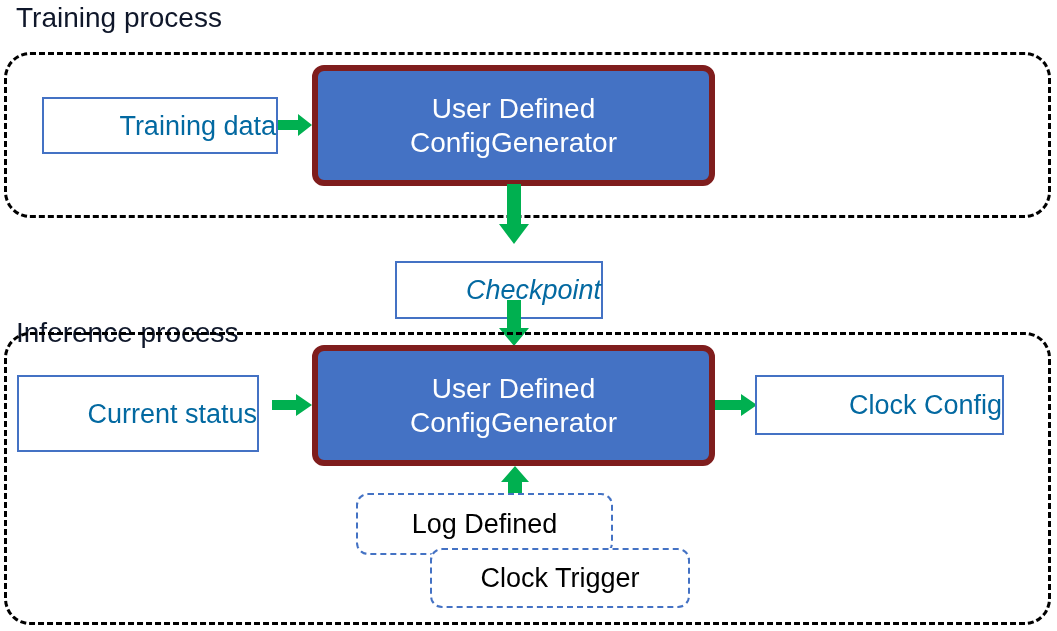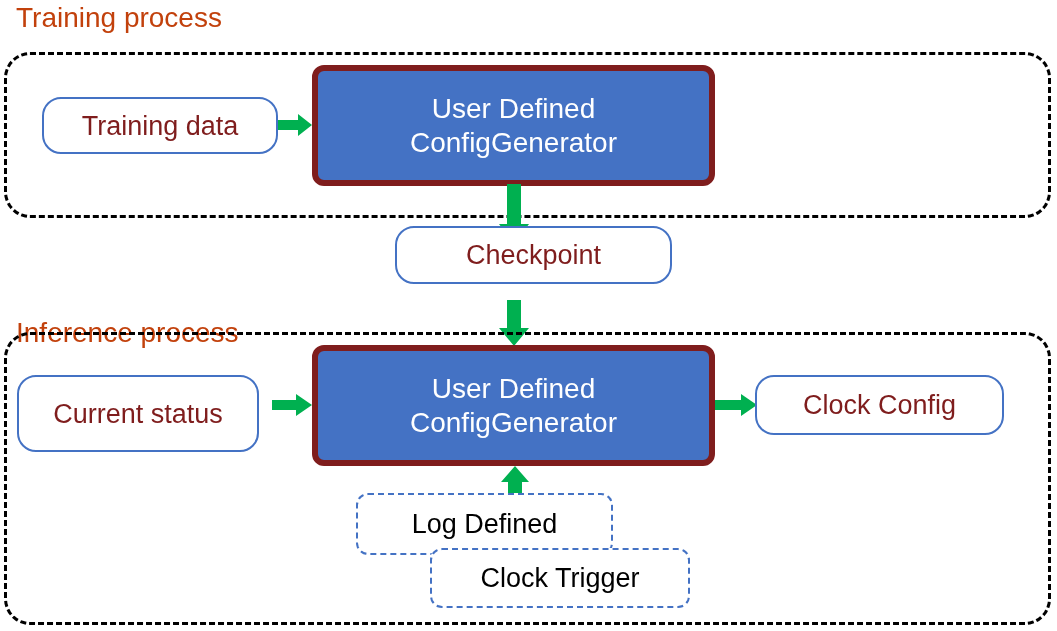--- a/index.html
+++ b/index.html
@@ -22,7 +22,7 @@
     position: absolute;
     font-size: 28px;
     line-height: 30px;
-    color: #c2410c;
+    color: #0f172a;
     white-space: nowrap;
     font-family: "Liberation Sans", sans-serif;
   }

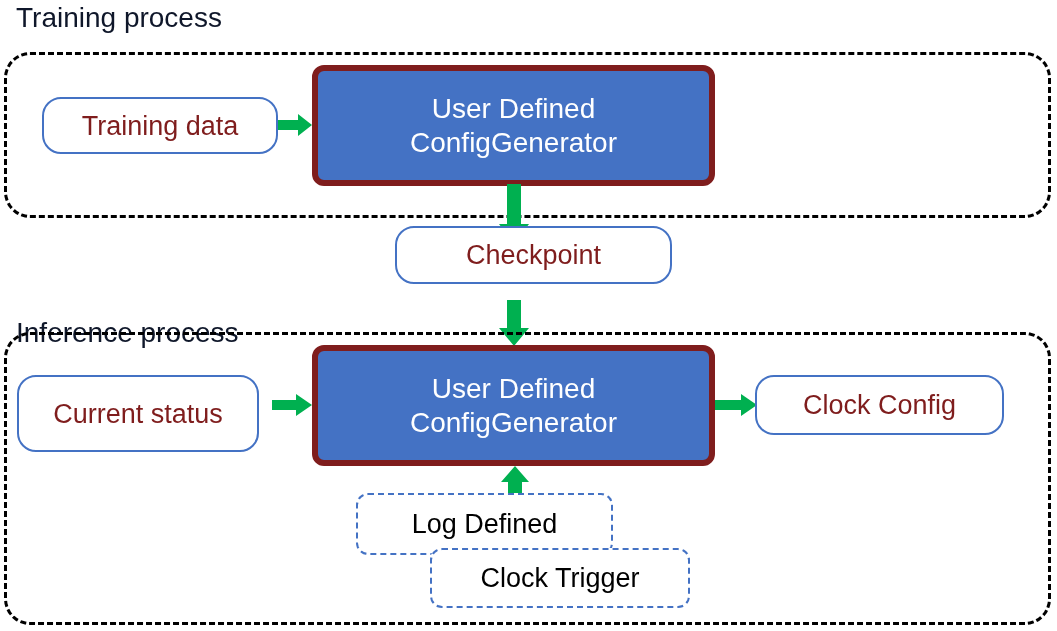--- a/index.html
+++ b/index.html
@@ -45,10 +45,11 @@
   .box-white {
     background: #ffffff;
     border: 2px solid #4472C4;
-    border-radius: 19px;
-    color: #7f1d1d;
+    border-radius: 0;
+    color: #0369a1;
     font-size: 27px;
     line-height: 30px;
+    justify-content: flex-end;
   }
   .box-blue {
     background: #4472C4;

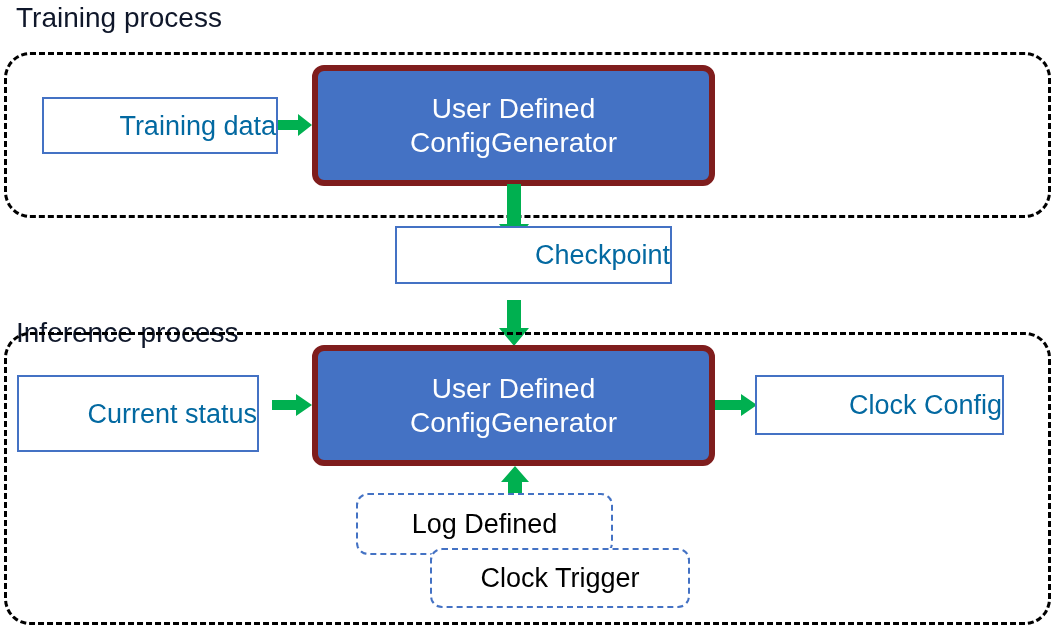--- a/index.html
+++ b/index.html
@@ -105,7 +105,7 @@
     </svg>
   </div>
 
-  <div class="box box-white" style="left:395px; top:226px; width:277px; height:58px;">
+  <div class="box box-white" style="left:395px; top:261px; width:208px; height:58px;font-style:italic;">
     <span>Checkpoint</span>
   </div>
 

